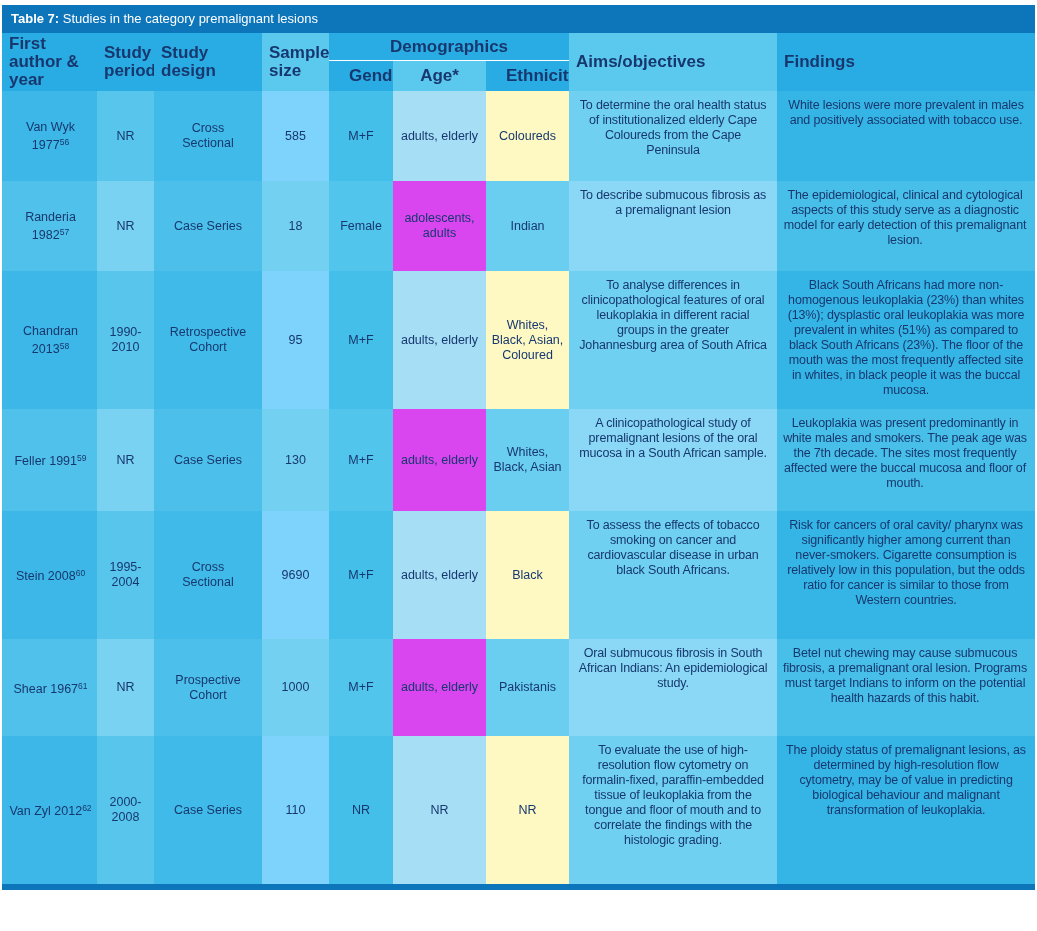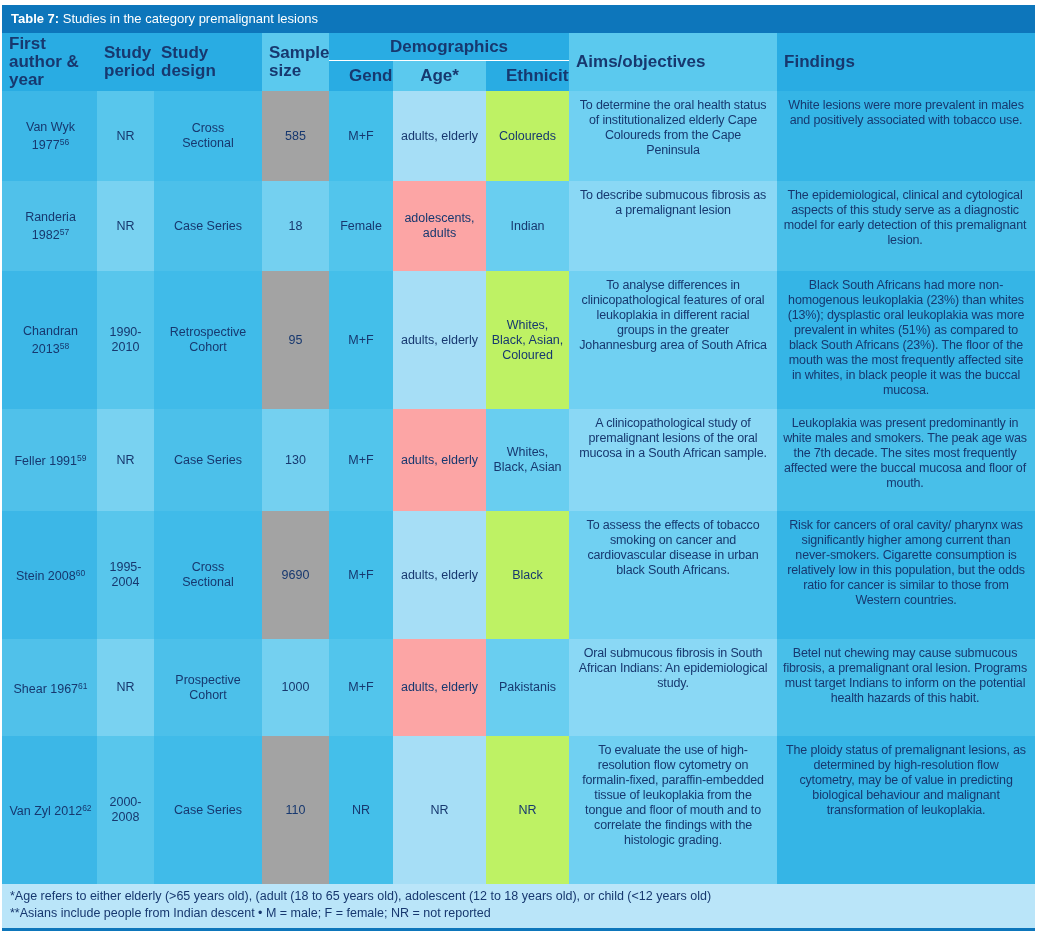--- a/index.html
+++ b/index.html
@@ -44,7 +44,7 @@
   tr.odd  .c1{background:#3cb7e7;} tr.even .c1{background:#50c1ea;margin-top:44px;}
   tr.odd  .c2{background:#58c6ec;} tr.even .c2{background:#79d2f1;}
   tr.odd  .c3{background:#40bbe9;text-align:center;} tr.even .c3{background:#4cc0ea;}
-  tr.odd  .c4{background:#a3a3a3;} tr.even .c4{background:#74d0f0;}
+  tr.odd  .c4{background:#7dd3fc;} tr.even .c4{background:#74d0f0;}
   tr.odd  .c5{background:#44bfea;} tr.even .c5{background:#52c5ec;margin-top:28px;}
   tr.odd  .c6{background:#a6def6;} tr.even .c6{background:#fca5a5;}
   tr.odd  .c7{background:#bef264;} tr.even .c7{background:#69cef0;}

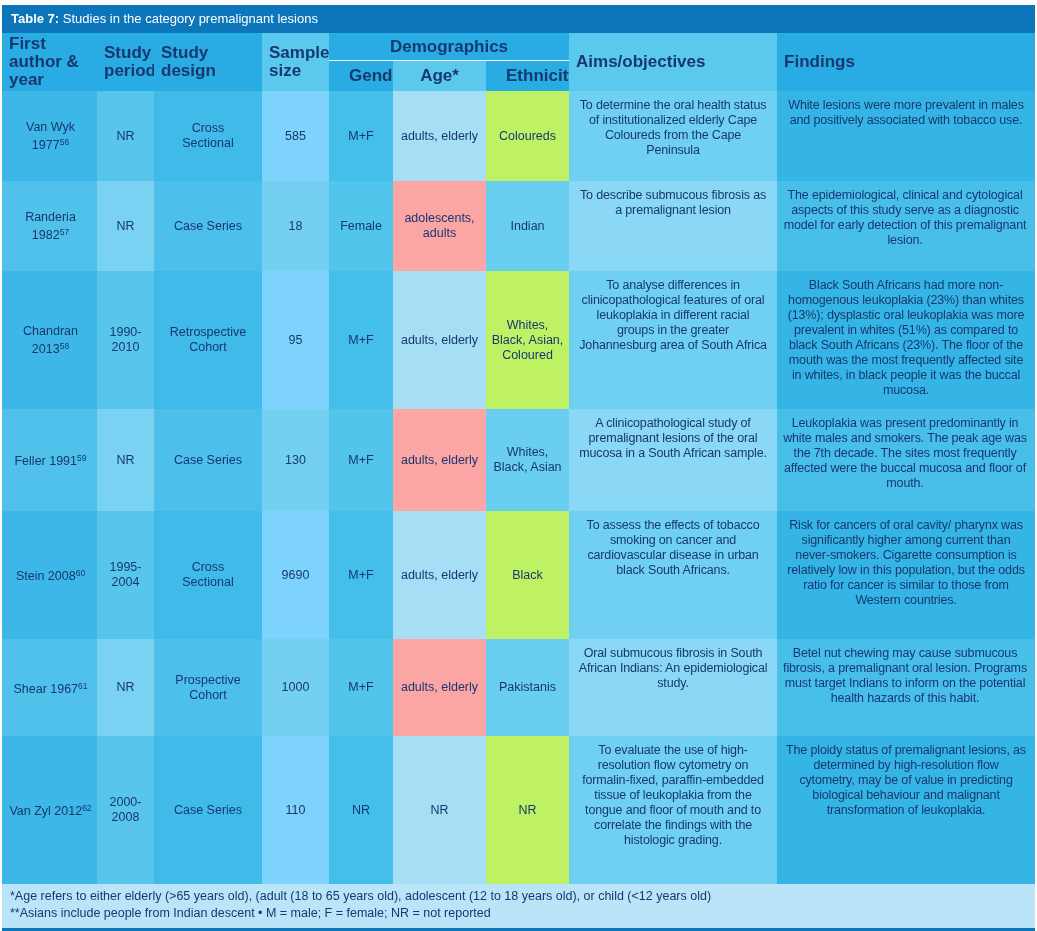--- a/index.html
+++ b/index.html
@@ -47,7 +47,7 @@
   tr.odd  .c4{background:#7dd3fc;} tr.even .c4{background:#74d0f0;}
   tr.odd  .c5{background:#44bfea;} tr.even .c5{background:#52c5ec;margin-top:28px;}
   tr.odd  .c6{background:#a6def6;} tr.even .c6{background:#fca5a5;}
-  tr.odd  .c7{background:#bef264;} tr.even .c7{background:#69cef0;}
+  tr.odd  .c7{background:#fef9c3;} tr.even .c7{background:#69cef0;}
   tr.odd  .c8{background:#70d0f2;} tr.even .c8{background:#8ad8f5;}
   tr.odd  .c9{background:#35b5e6;} tr.even .c9{background:#48bfe9;padding-left:6px;}
   

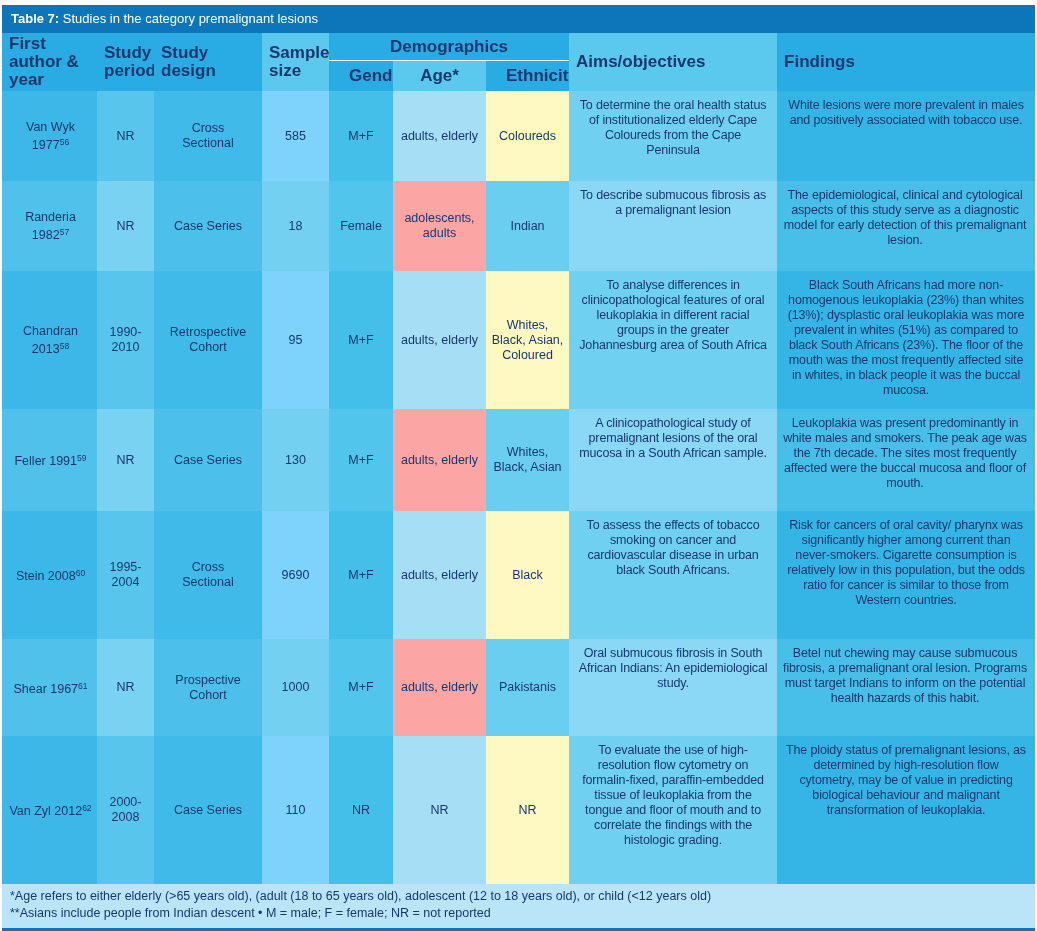--- a/index.html
+++ b/index.html
@@ -46,7 +46,7 @@
   tr.odd  .c3{background:#40bbe9;text-align:center;} tr.even .c3{background:#4cc0ea;}
   tr.odd  .c4{background:#7dd3fc;} tr.even .c4{background:#74d0f0;}
   tr.odd  .c5{background:#44bfea;} tr.even .c5{background:#52c5ec;margin-top:28px;}
-  tr.odd  .c6{background:#a6def6;} tr.even .c6{background:#fca5a5;}
+  tr.odd  .c6{background:#a6def6;} tr.even .c6{background:#d946ef;}
   tr.odd  .c7{background:#fef9c3;} tr.even .c7{background:#69cef0;}
   tr.odd  .c8{background:#70d0f2;} tr.even .c8{background:#8ad8f5;}
   tr.odd  .c9{background:#35b5e6;} tr.even .c9{background:#48bfe9;padding-left:6px;}

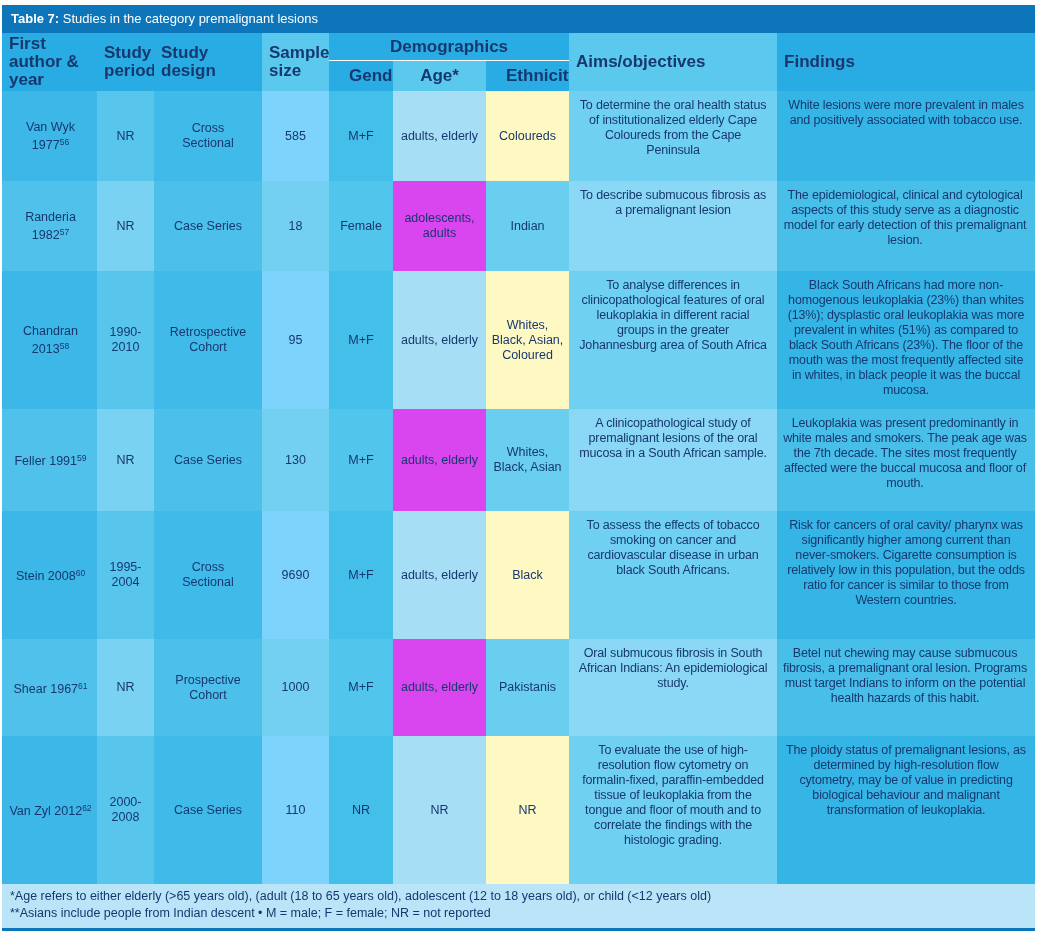--- a/index.html
+++ b/index.html
@@ -185,10 +185,6 @@
   </tbody>
     </table>
 
-  <div class="footnotes">
-    <div>*Age refers to either elderly (&gt;65 years old), (adult (18 to 65 years old), adolescent (12 to 18 years old), or child (&lt;12 years old)</div>
-    <div>**Asians include people from Indian descent • M = male; F = female; NR = not reported</div>
-  </div>
 
   <div class="bottombar"></div>
 

